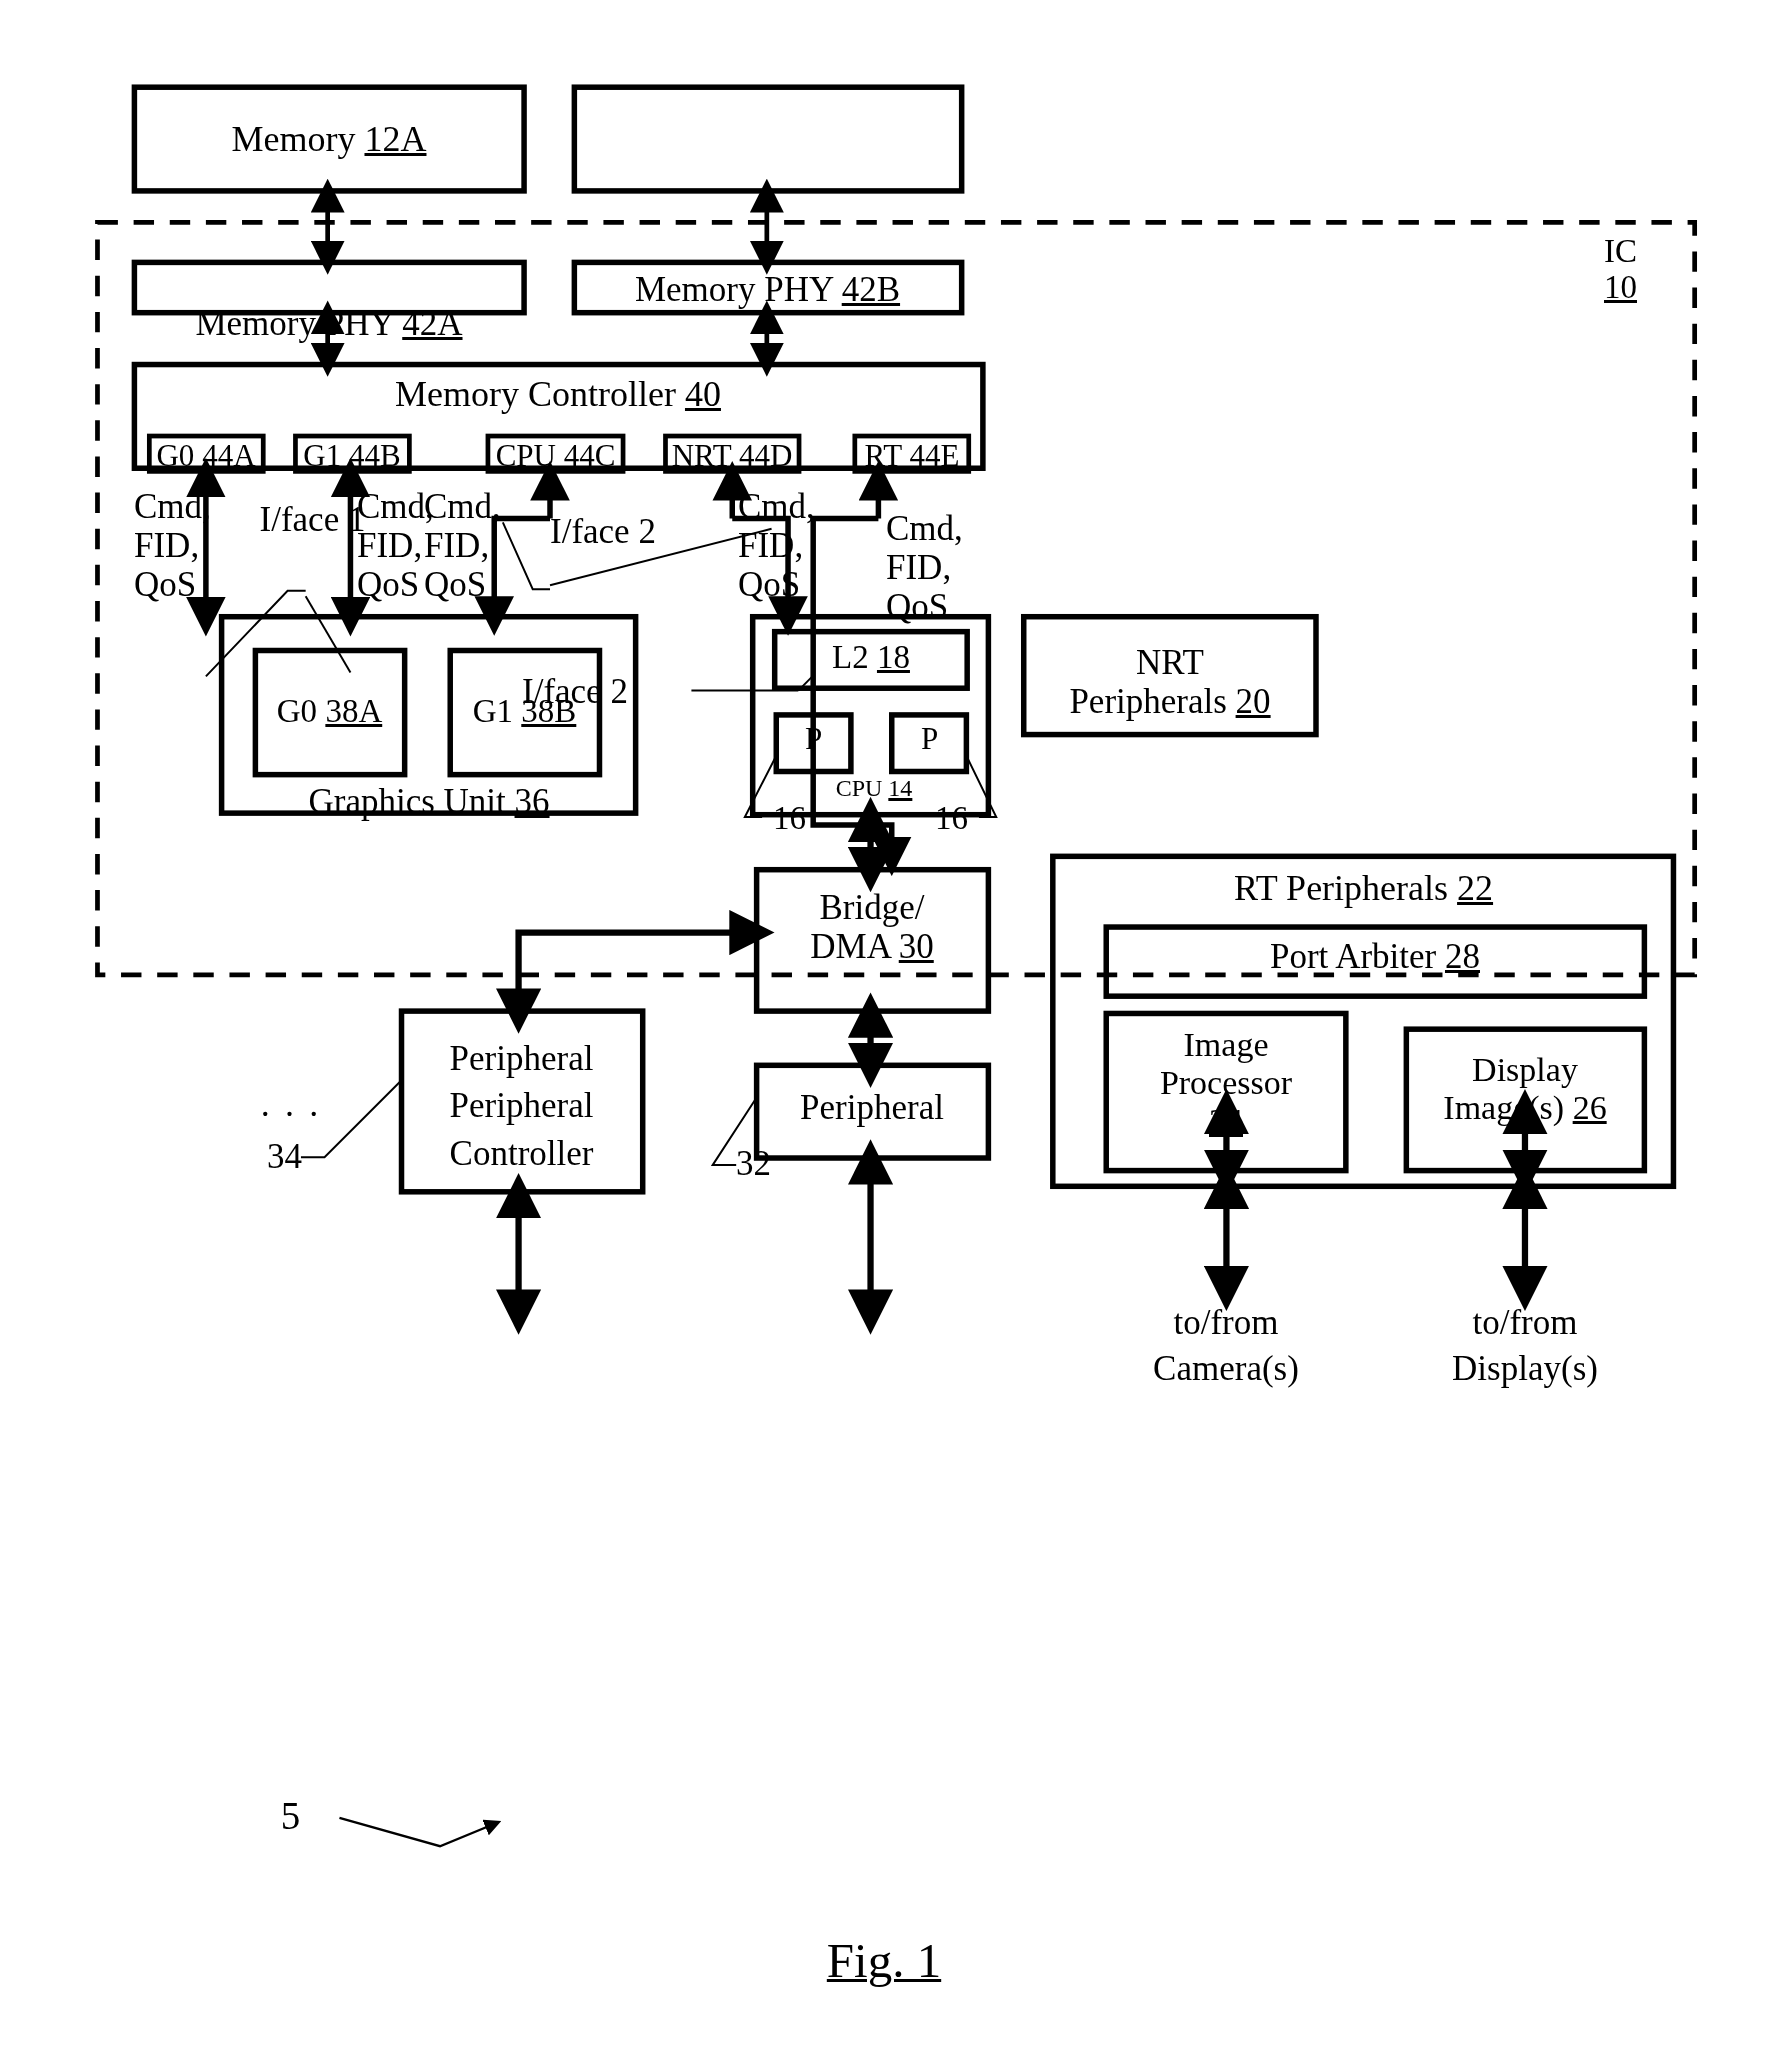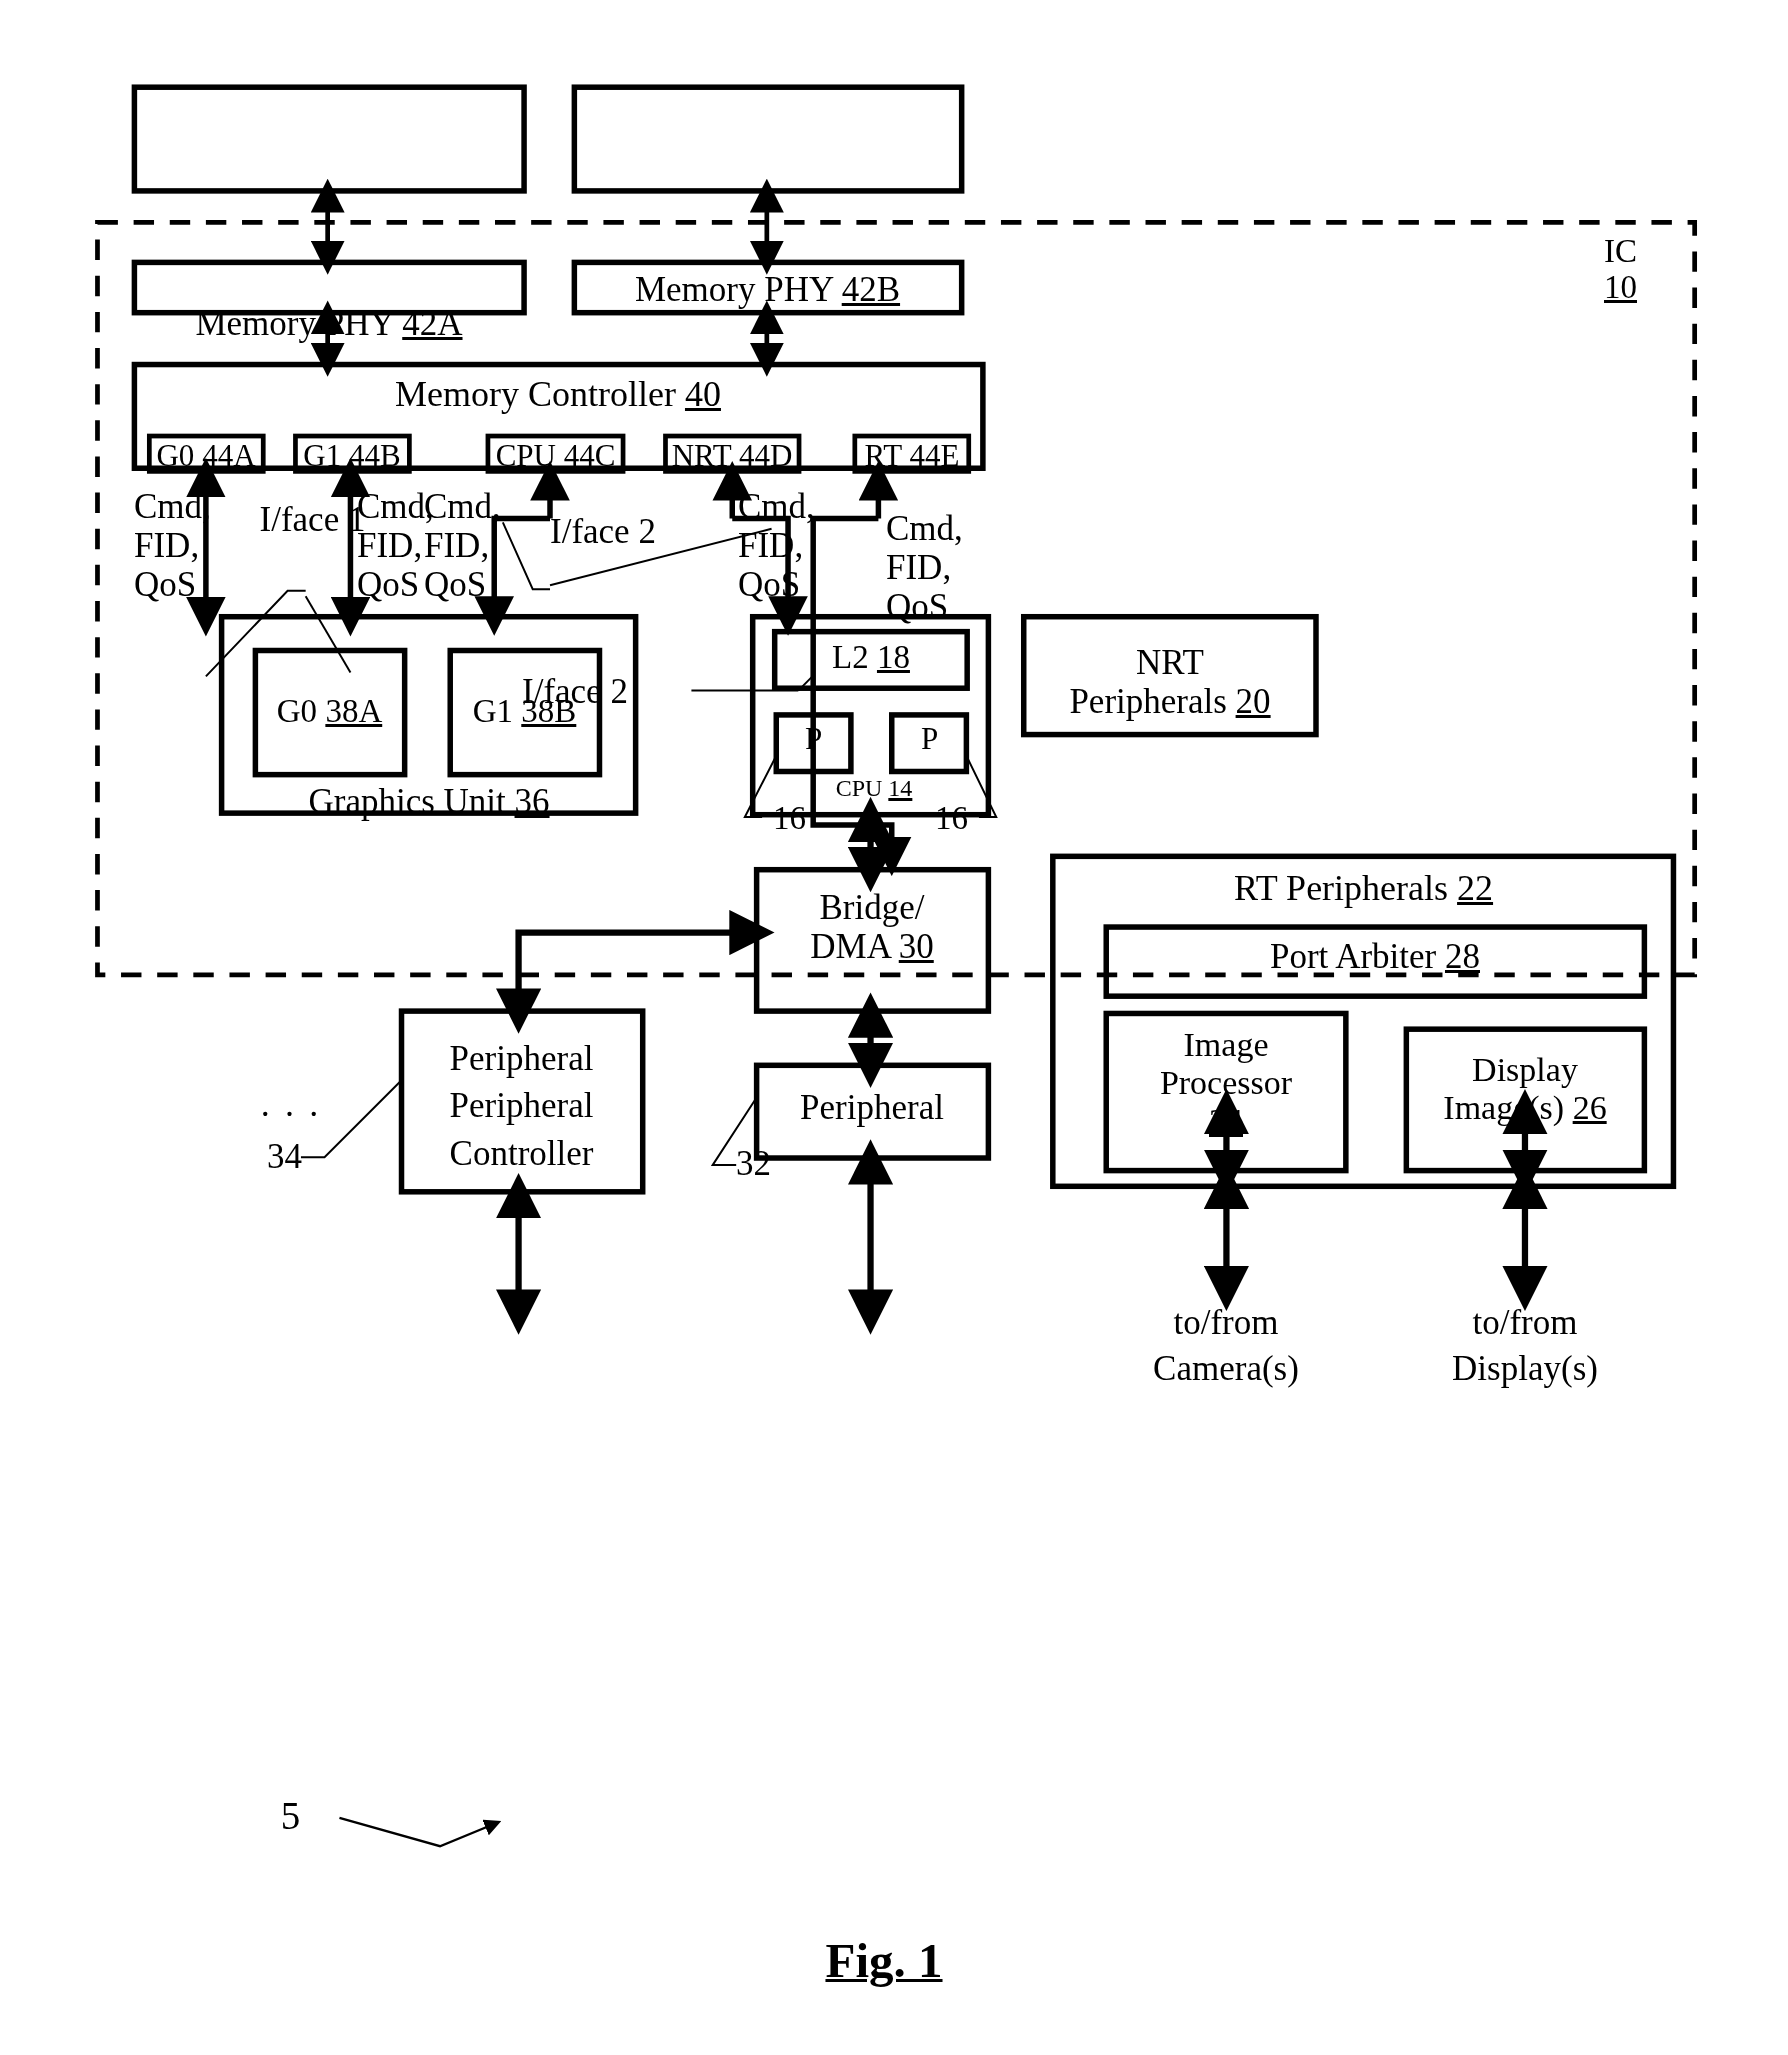--- a/index.html
+++ b/index.html
@@ -152,6 +152,10 @@
   <path d="M432,2314 L560,2350 L628,2322" stroke="#000" stroke-width="3" fill="none" marker-end="url(#ah)"></path>
 </svg>
 
+<div class="lbl" style="left:134px;top:119px;width:390px;font-size:36px;">
+  <span>Memory</span>
+  <span class="u">12A</span>
+</div>
 
 
 <div class="lbl" style="left:1604px;top:233px;width:86px;font-size:33px;text-align:left;">

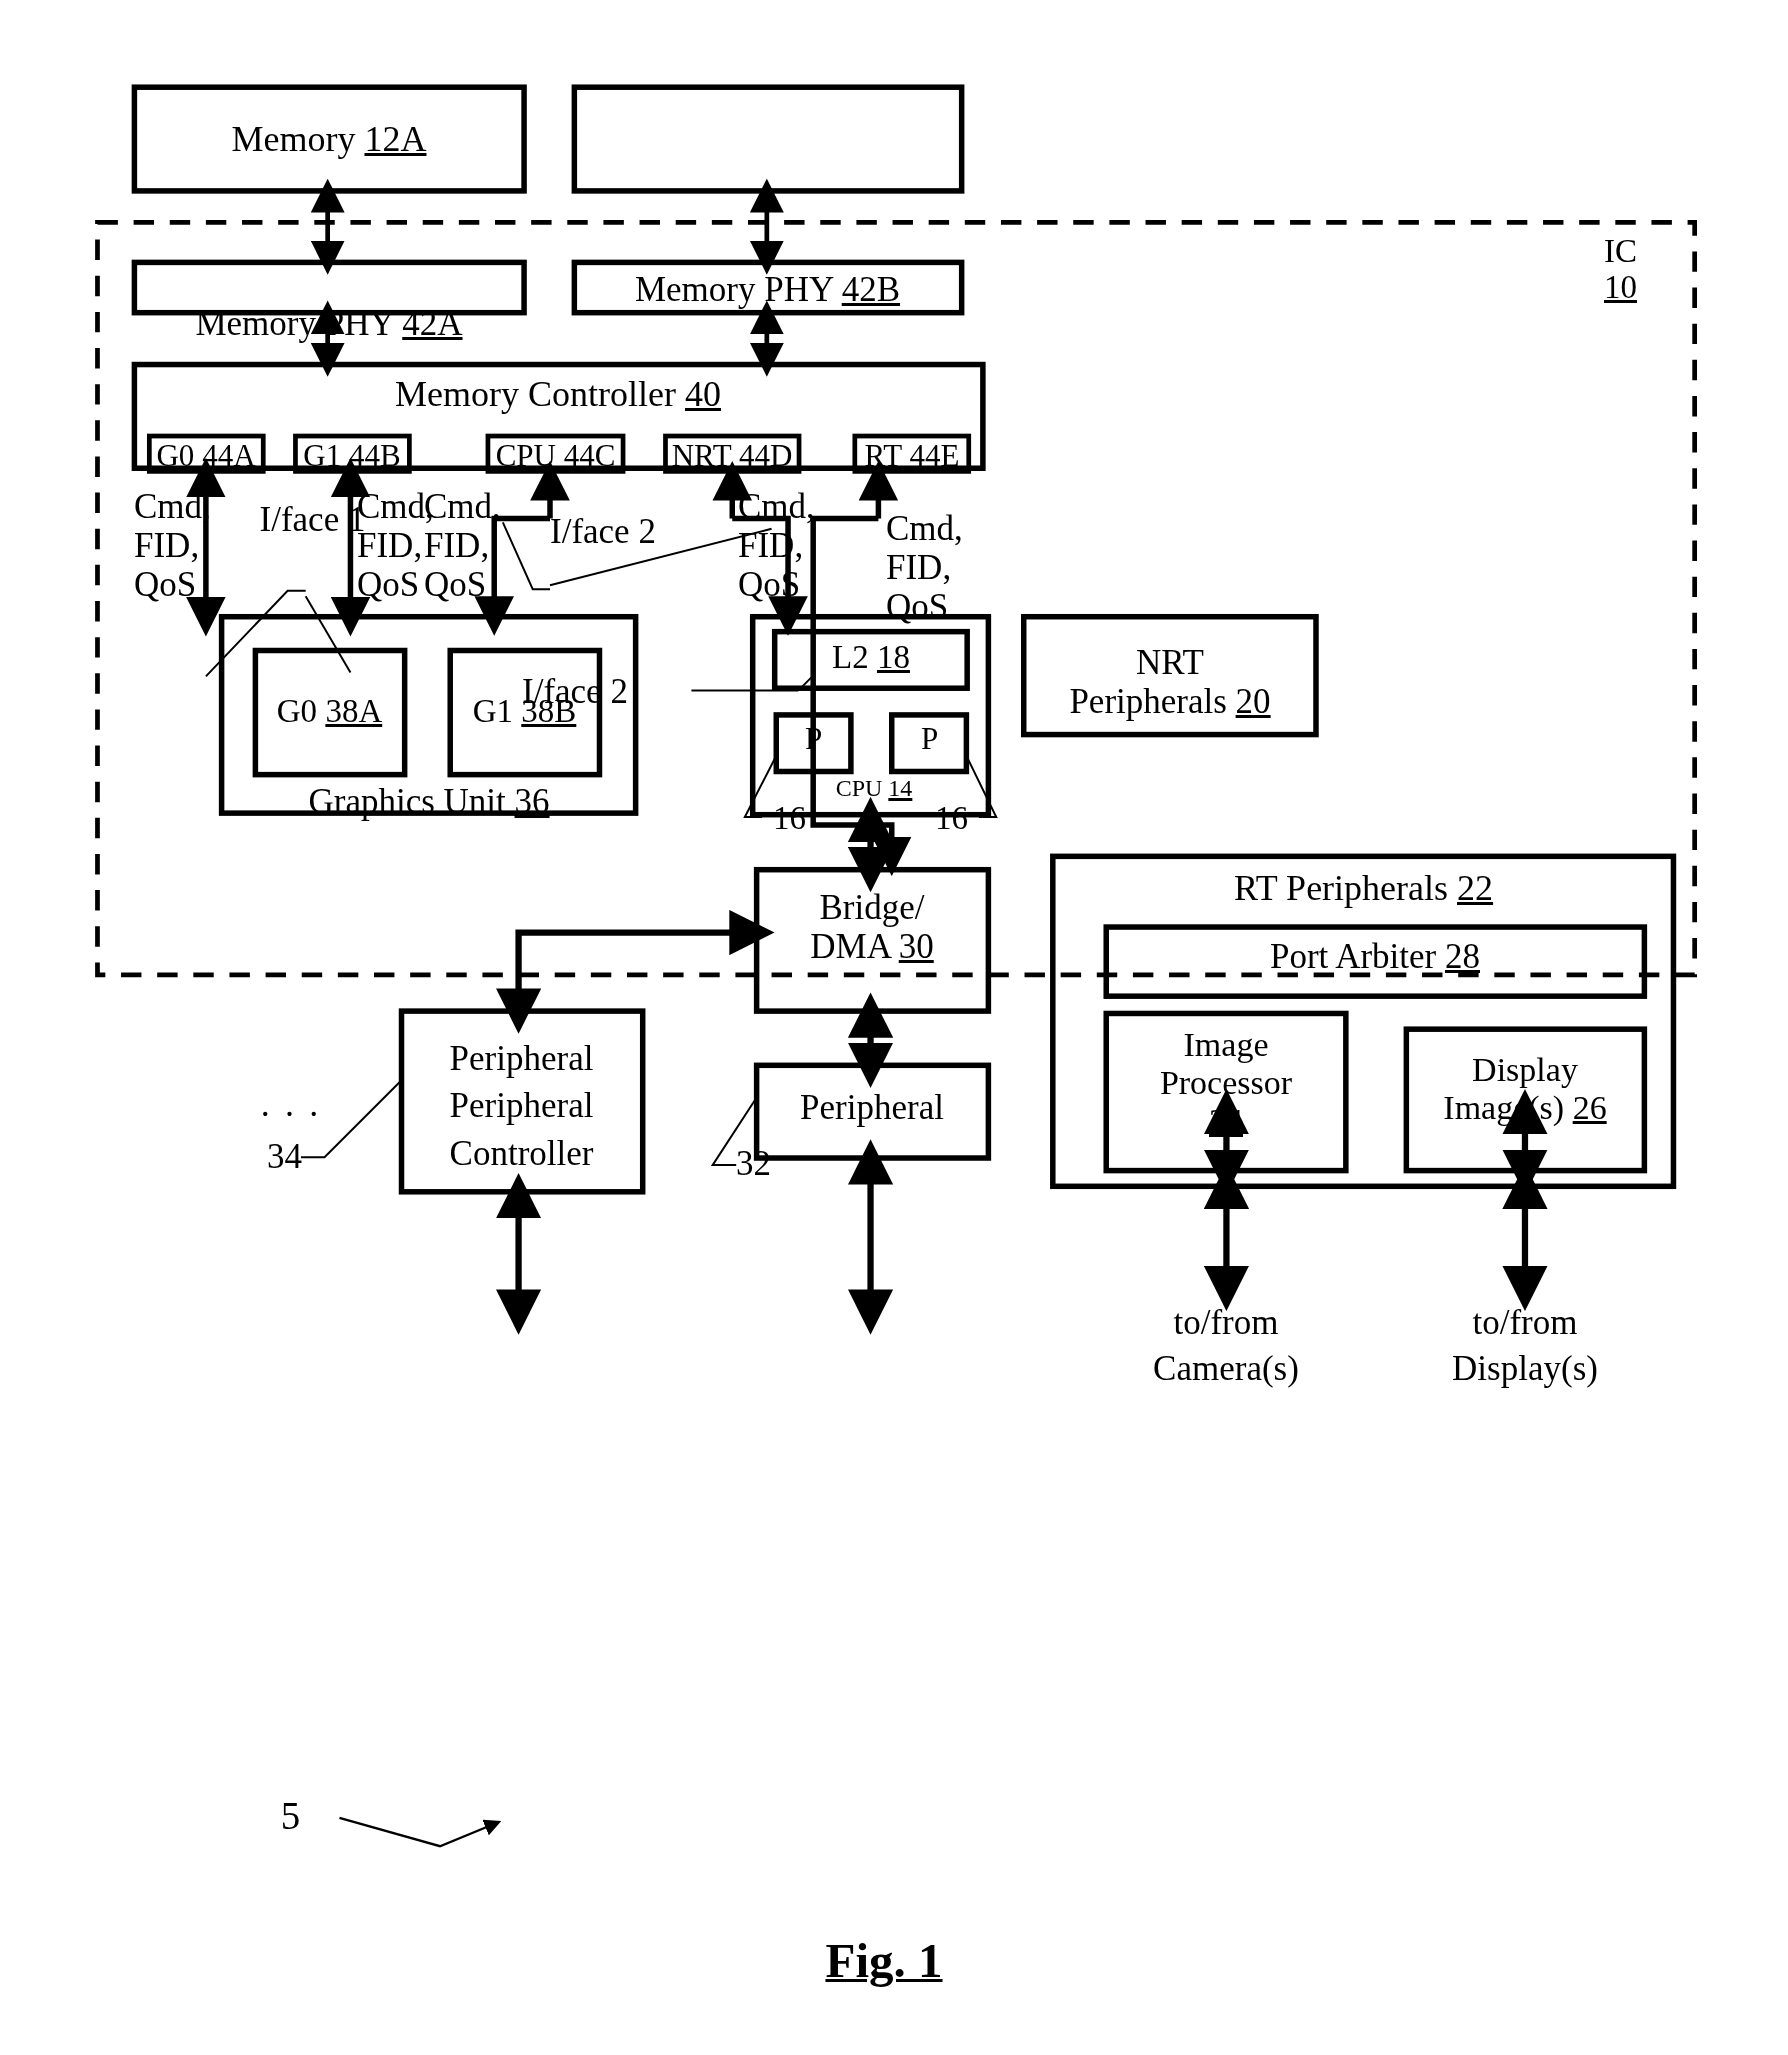--- a/index.html
+++ b/index.html
@@ -340,7 +340,7 @@
   <span>5</span>
 </div>
 
-<div class="lbl" style="left:0px;top:1934px;width:1768px;font-size:49px;font-weight:bold;">
+<div class="lbl" style="left:0px;top:1934px;width:1768px;font-size:49px;">
   <span class="u">Fig. 1</span>
 </div>
 

